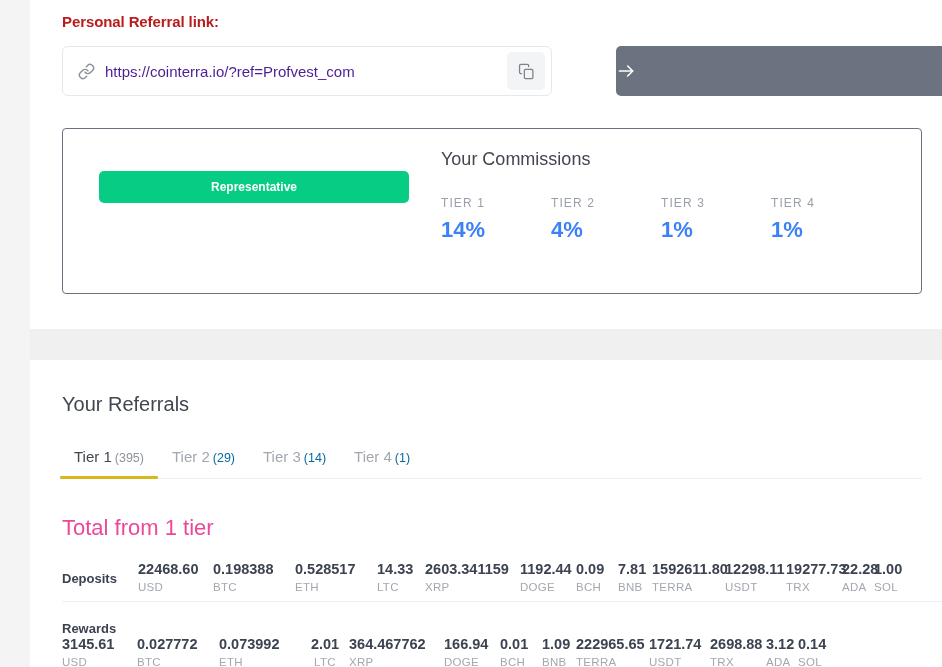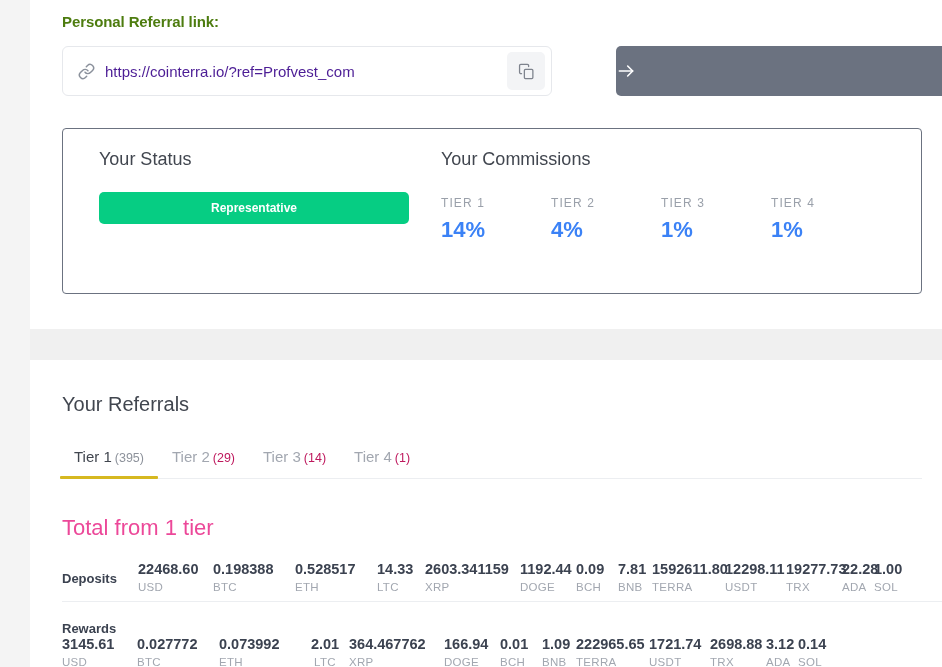--- a/index.html
+++ b/index.html
@@ -51,7 +51,7 @@
   .section-title {
     font-size: 15px;
     font-weight: bold;
-    color: #4d7c0f;
+    color: #b91c1c;
     letter-spacing: -0.1px;
   }
 

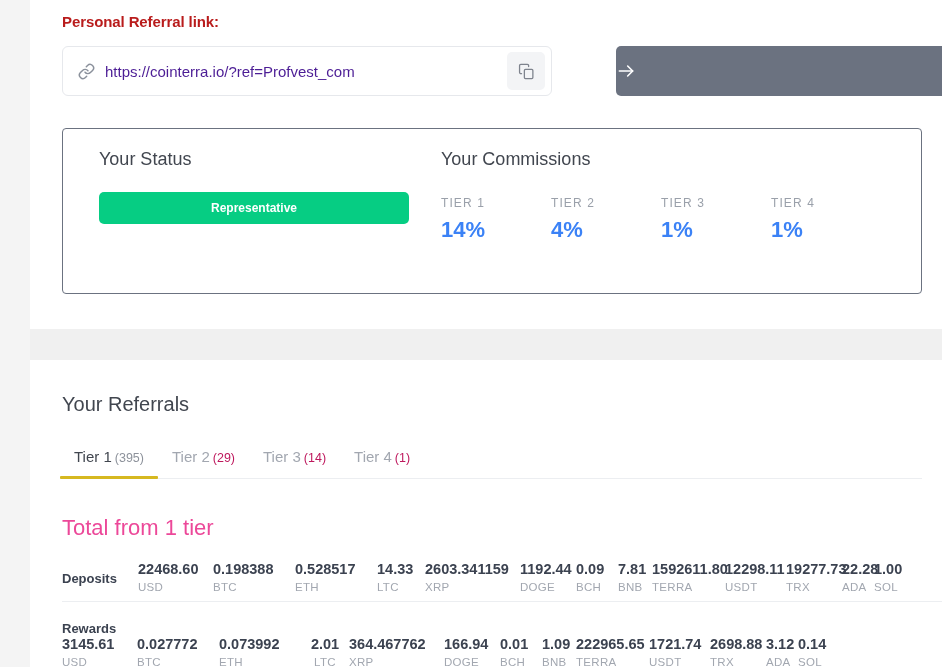--- a/index.html
+++ b/index.html
@@ -343,7 +343,6 @@
     <div class="status-box">
 
       <div class="status-col">
-        <div class="box-heading">Your Status</div>
         <div class="status-badge">Representative</div>
       </div>
 

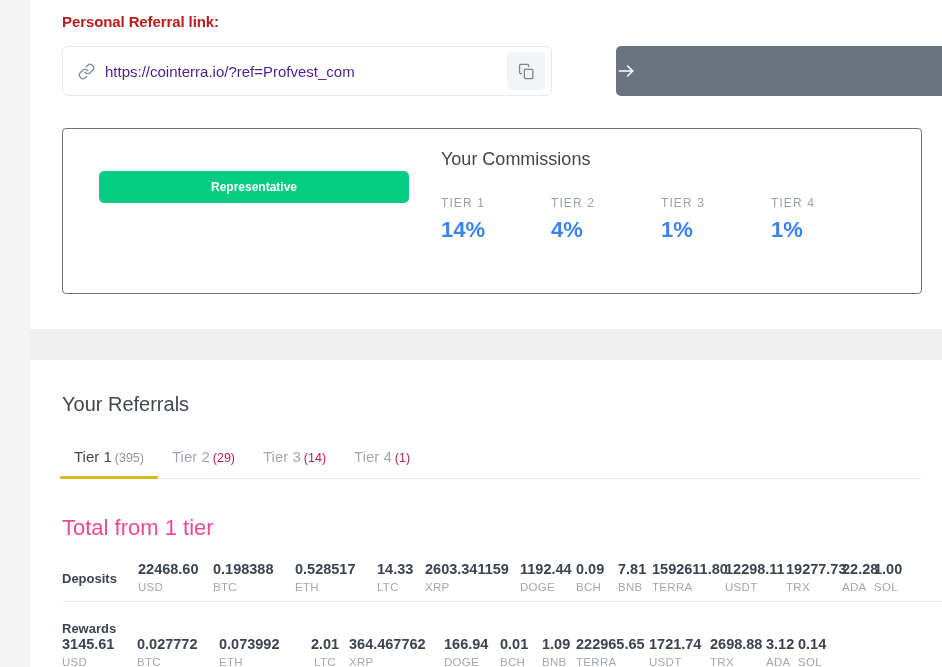--- a/index.html
+++ b/index.html
@@ -228,7 +228,7 @@
   }
   .tab .tab-count {
     font-size: 12.5px;
-    color: #be185d;
+    color: #0369a1;
     margin-left: 3px;
   }
   .tab.active {

